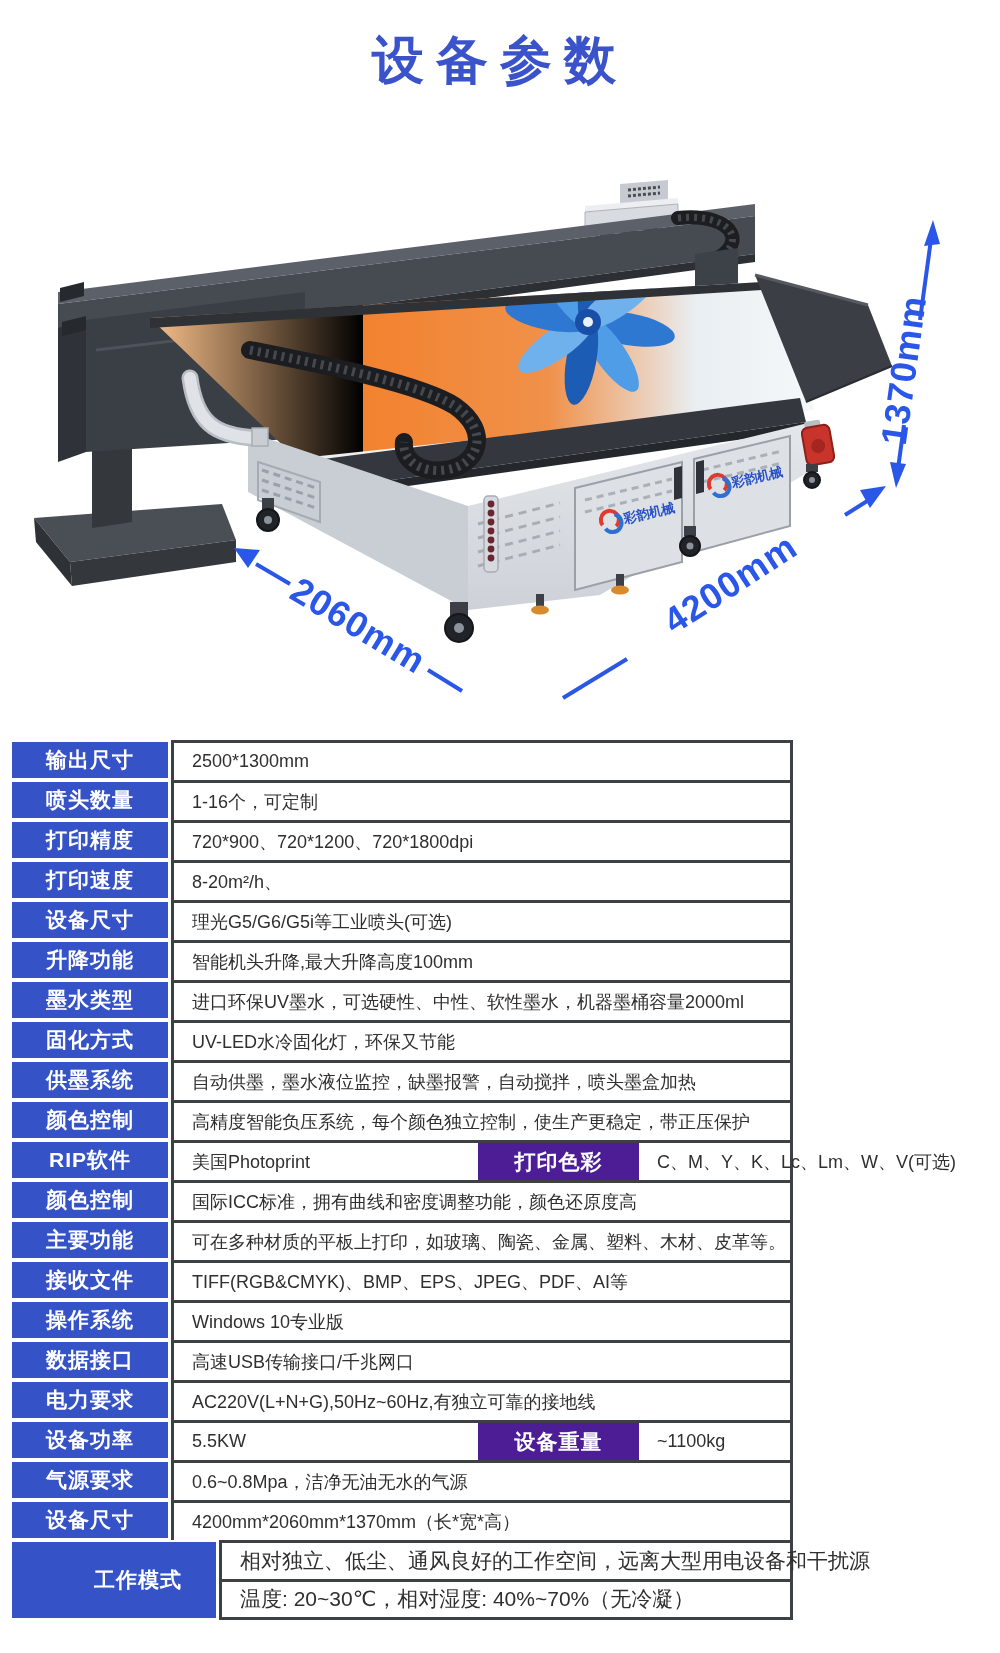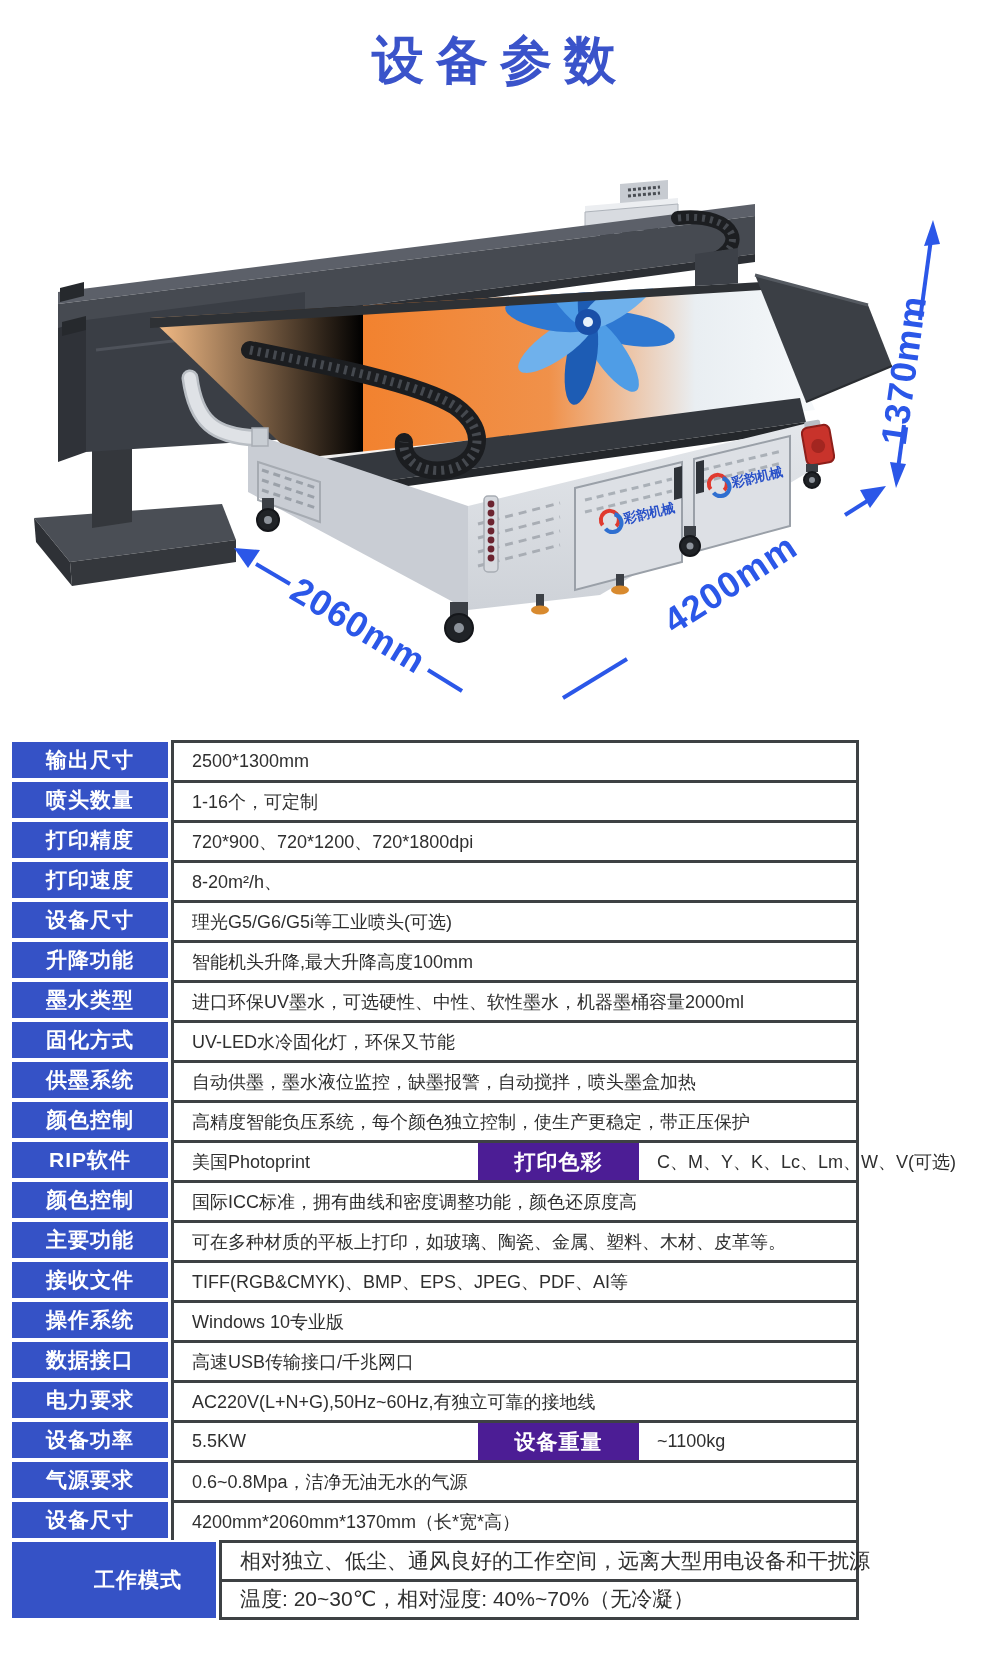--- a/index.html
+++ b/index.html
@@ -13,7 +13,7 @@
   }
   .hero{position:absolute;top:170px;left:0;width:1000px;height:545px;}
   
-  .spec-table{position:absolute;top:740px;left:12px;width:847px;}
+  .spec-table{position:absolute;top:740px;left:12px;width:781px;}
   .t-row{display:flex;height:40px;}
   .t-row.tall{height:80px;}
   .t-label{

